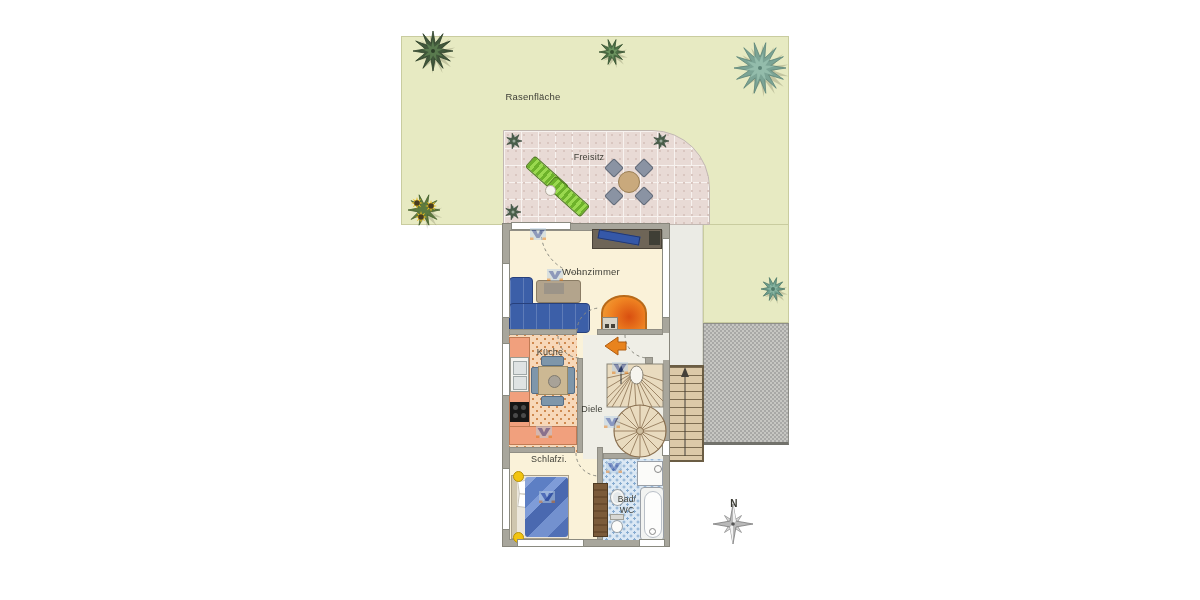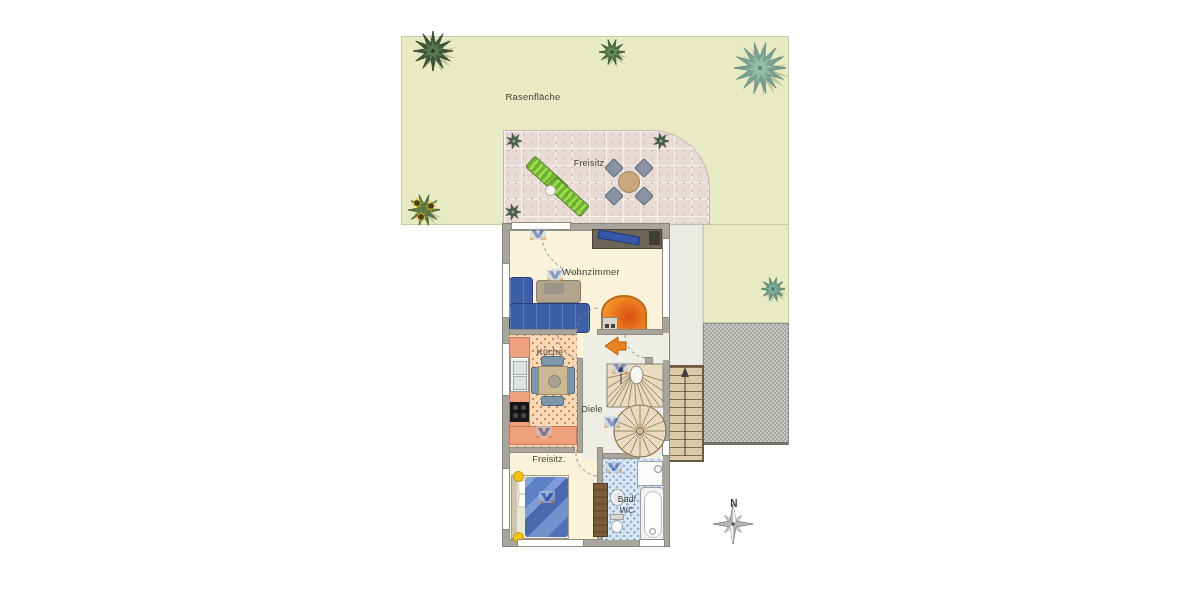--- a/index.html
+++ b/index.html
@@ -58,7 +58,7 @@
   <div class="abs walkway" style="left:669px;top:225px;width:34px;height:237px"></div>
 
   <div class="abs patio" style="left:503px;top:130px;width:207px;height:95px"></div>
-  <div class="lbl" style="left:589px;top:163px">Freisitz</div>
+  <div class="lbl" style="left:589px;top:157px">Freisitz</div>
   <div class="abs lounger" style="left:524px;top:169px;width:46px;height:15px;transform:rotate(42deg)"></div>
   <div class="abs lounger" style="left:545px;top:189px;width:46px;height:15px;transform:rotate(42deg)"></div>
   <div class="abs" style="left:545px;top:185px;width:9px;height:9px;border-radius:50%;background:#f6f4ee;border:1px solid #b0a89c"></div>

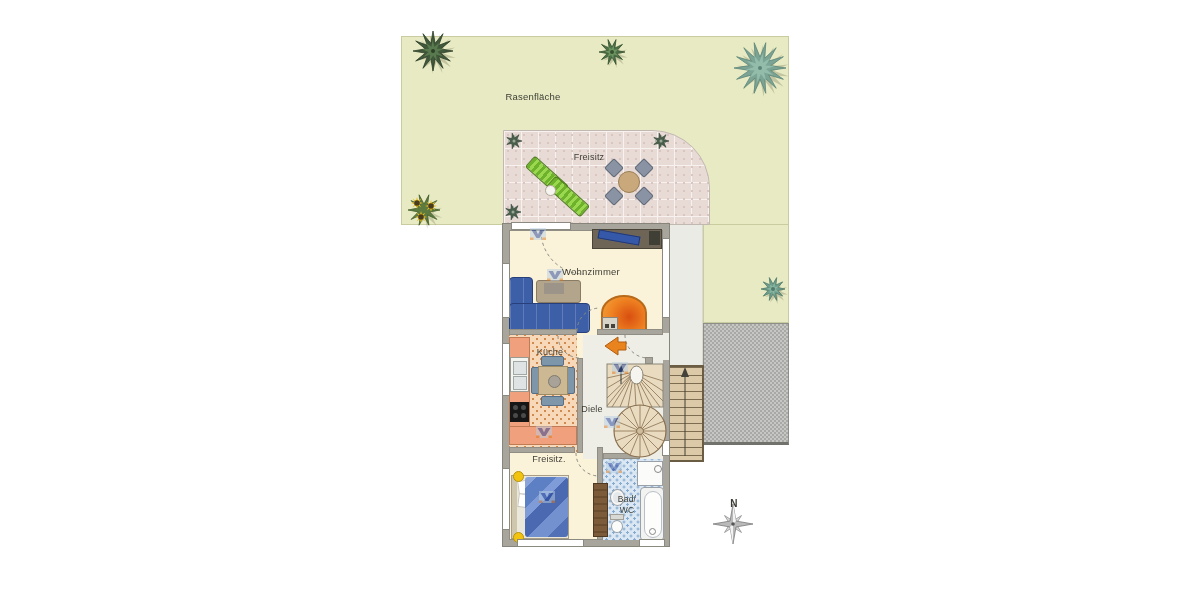--- a/index.html
+++ b/index.html
@@ -316,7 +316,7 @@
   <div class="lbl" style="left:591px;top:271px;font-size:9.5px">Wohnzimmer</div>
   <div class="lbl" style="left:550px;top:352px">Küche</div>
   <div class="lbl" style="left:592px;top:409px">Diele</div>
-  <div class="lbl" style="left:549px;top:459px">Freisitz.</div>
+  <div class="lbl" style="left:549px;top:459px">Schlafzi.</div>
   <div class="lbl" style="left:627px;top:505px;text-align:center;font-size:8.5px;line-height:1.25">
        <span>Bad/</span><br>
        <span>WC</span>

